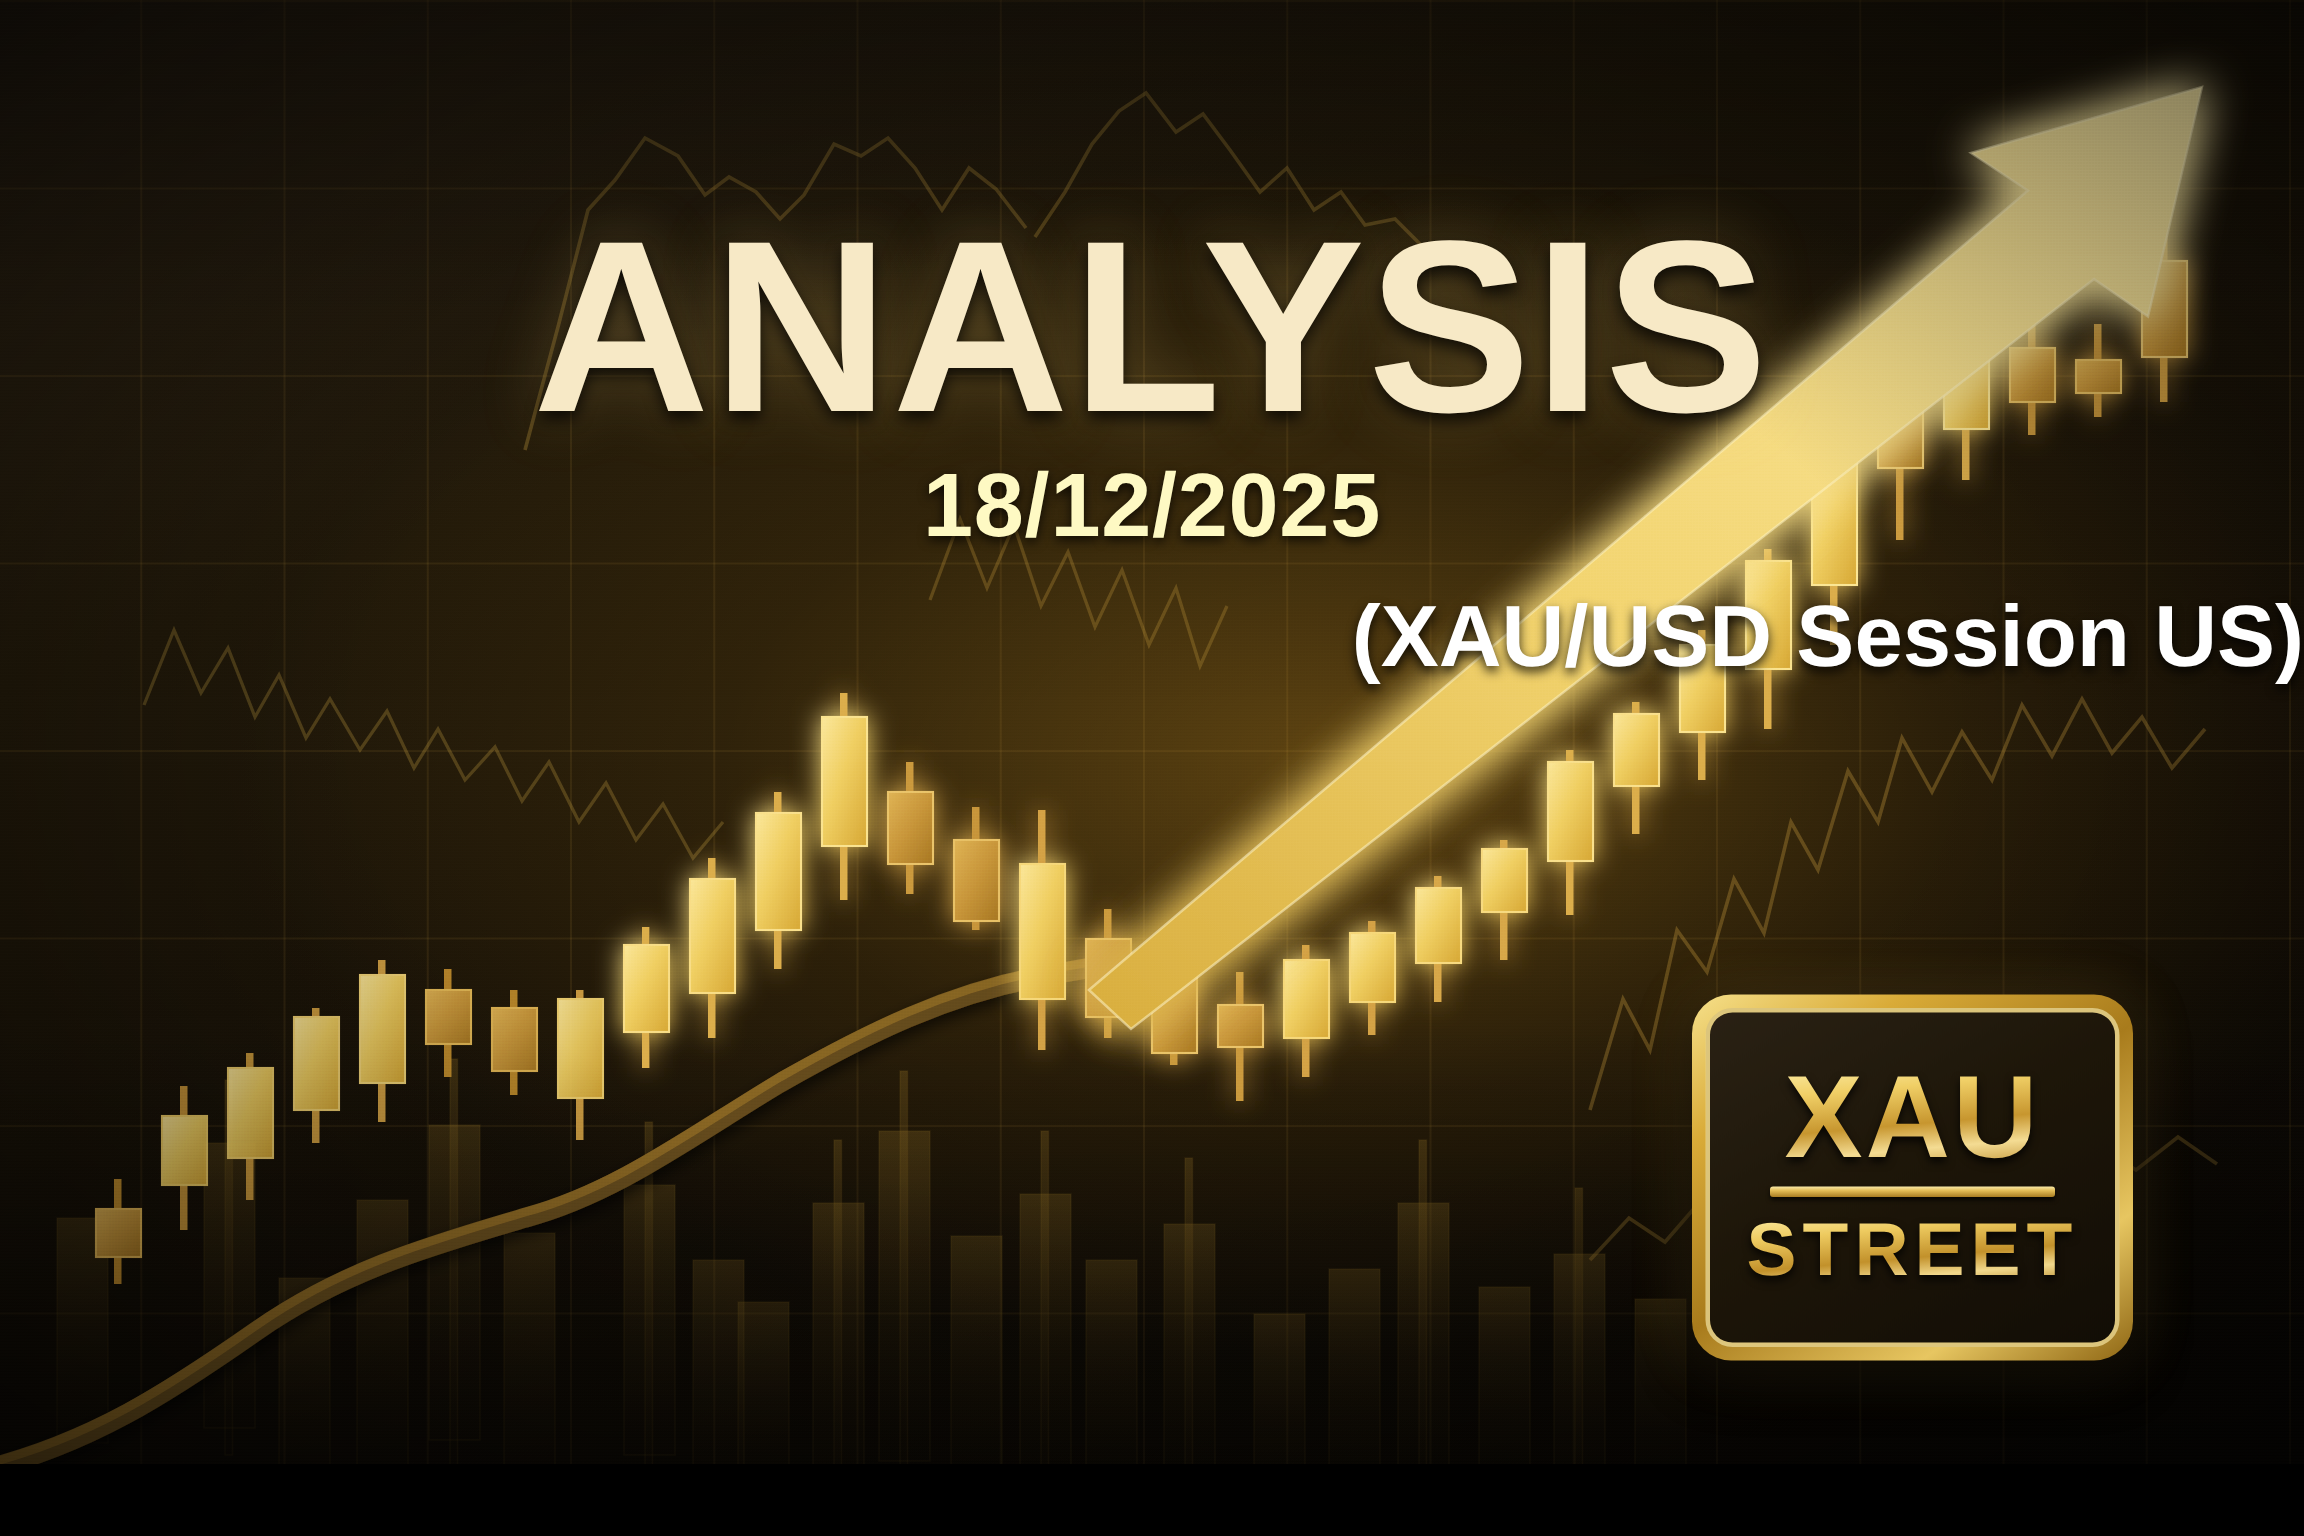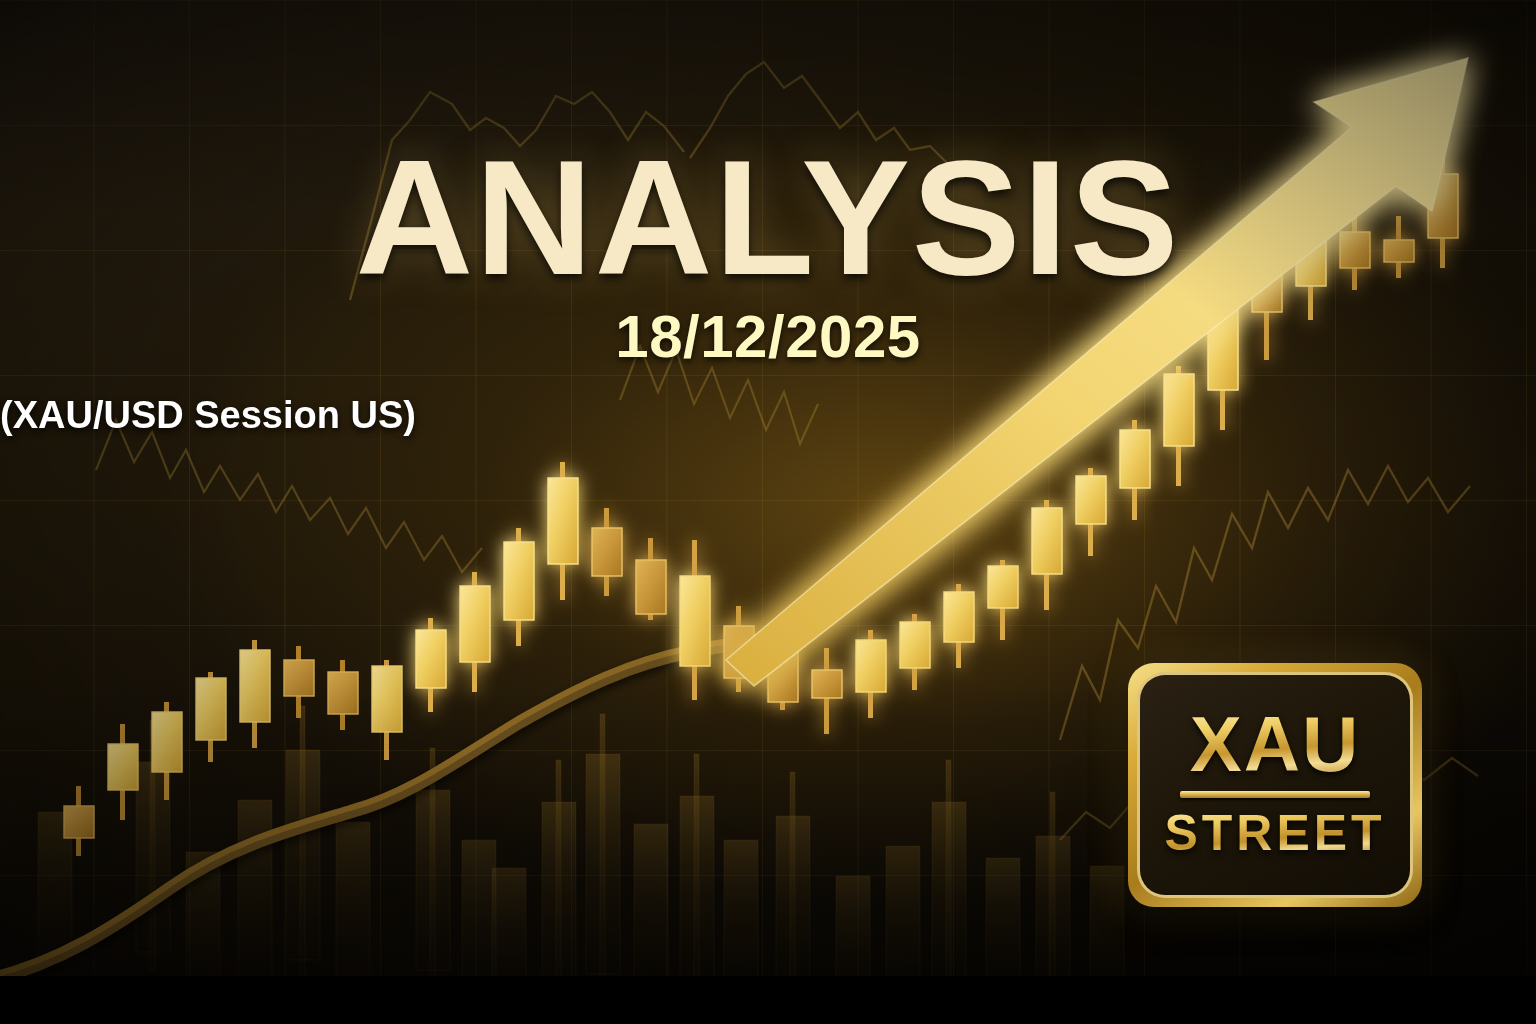--- a/index.html
+++ b/index.html
@@ -67,8 +67,8 @@
   }
   .subtitle{
     position:absolute; left:0; right:0; top:396px;
-    text-align:left;
-    font-size:38px; line-height:1;
+    text-align:right;
+    font-size:58px; line-height:1;
     font-weight:700;
     color:#ffffff;
     text-shadow:0 3px 7px rgba(0,0,0,.80);

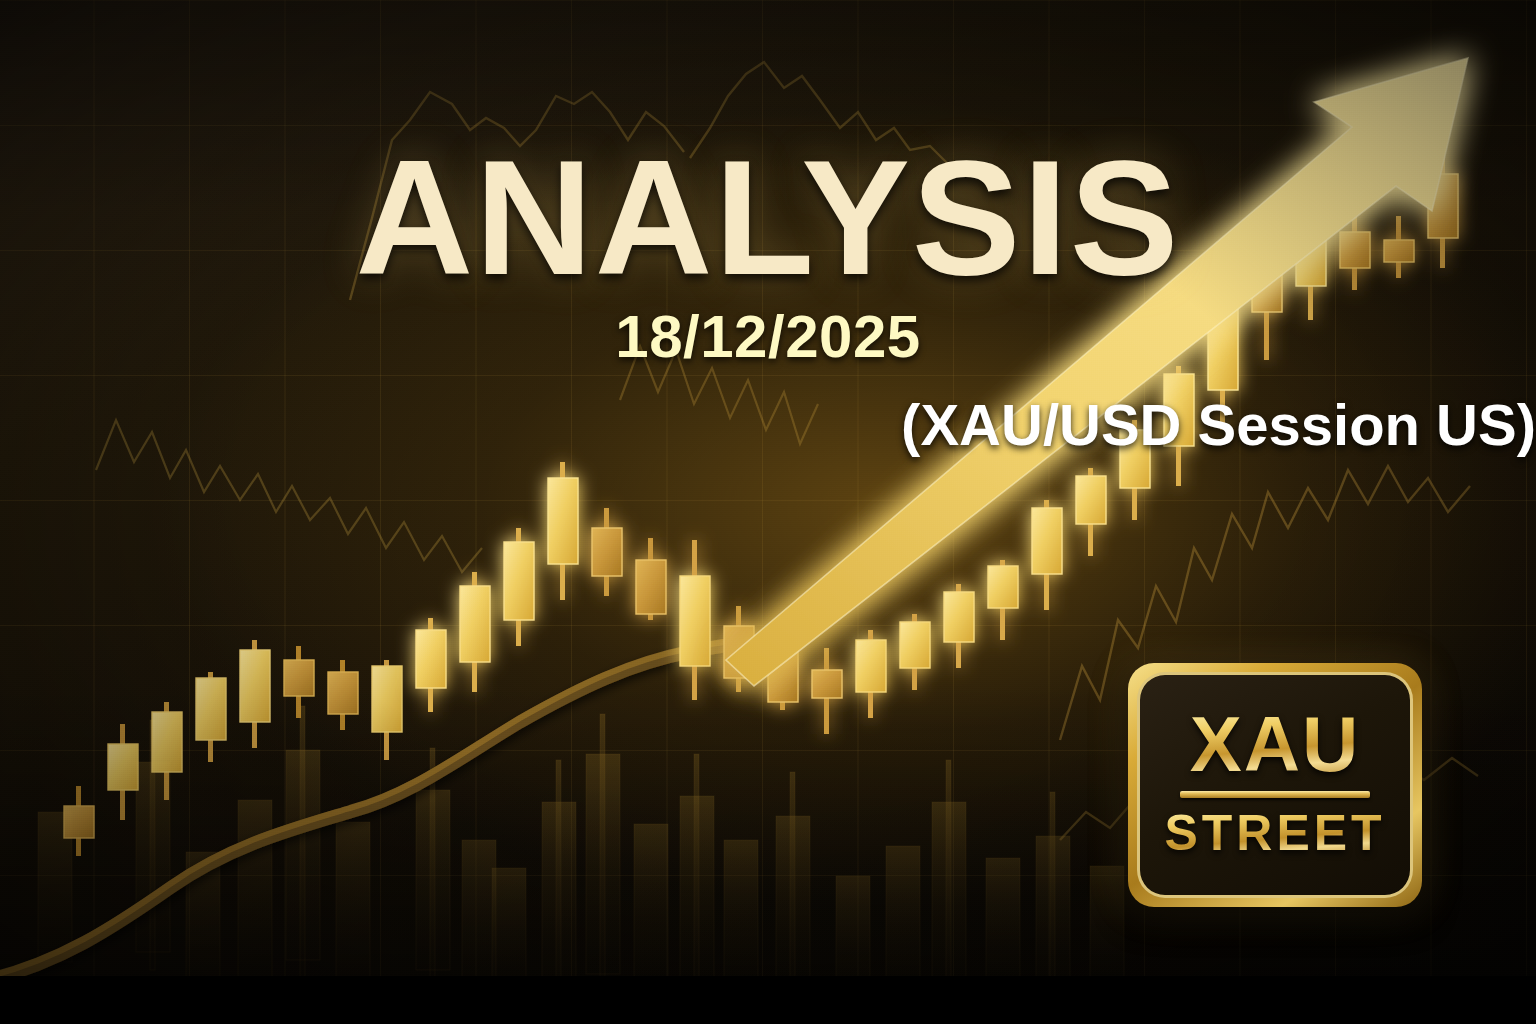--- a/index.html
+++ b/index.html
@@ -88,7 +88,7 @@
   }
   .logo-inner{
     width:100%;height:100%;
-    border-radius:28px;
+    border-radius:18px;
     background:linear-gradient(150deg,#2a2114 0%,#1d1609 45%,#120d05 100%);
     box-sizing:border-box;
     border:3px solid rgba(247,222,140,.88);

